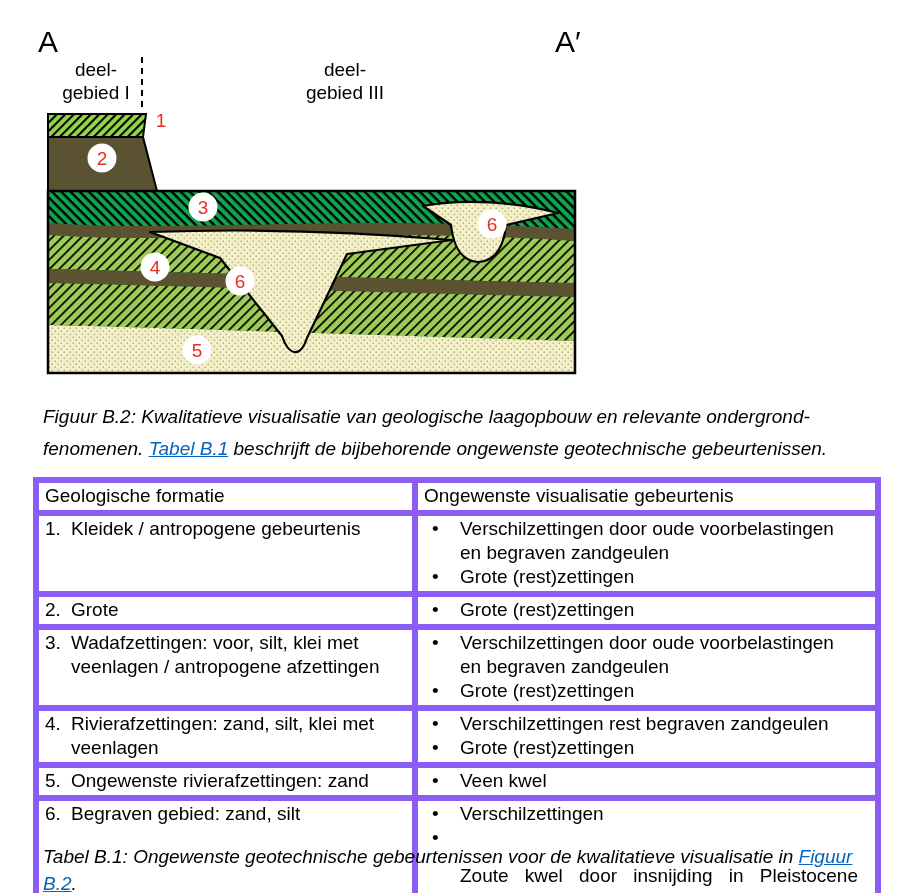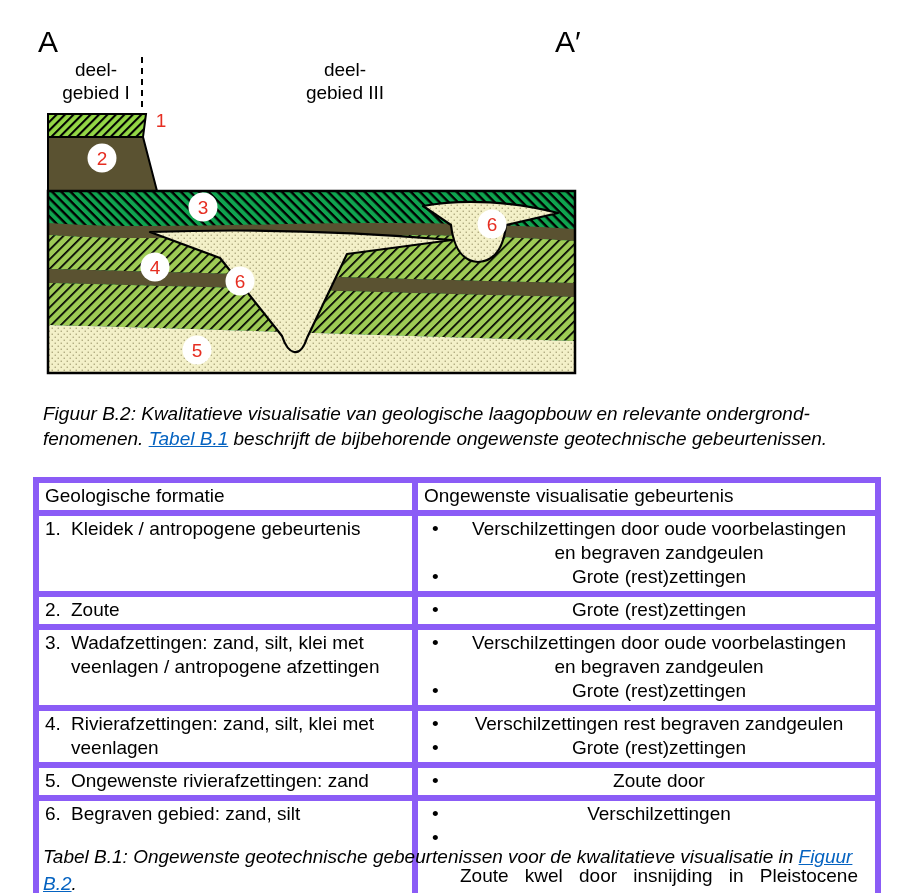--- a/index.html
+++ b/index.html
@@ -12,7 +12,7 @@
 
   .fig-caption {
     position:absolute; left:43px; top:401px; width:846px;
-    font-size:19px; font-style:italic; line-height:25px;
+    font-size:19px; font-style:italic; line-height:32px;
   }
   .tab-caption {
     position:absolute; left:43px; top:843px; width:846px;

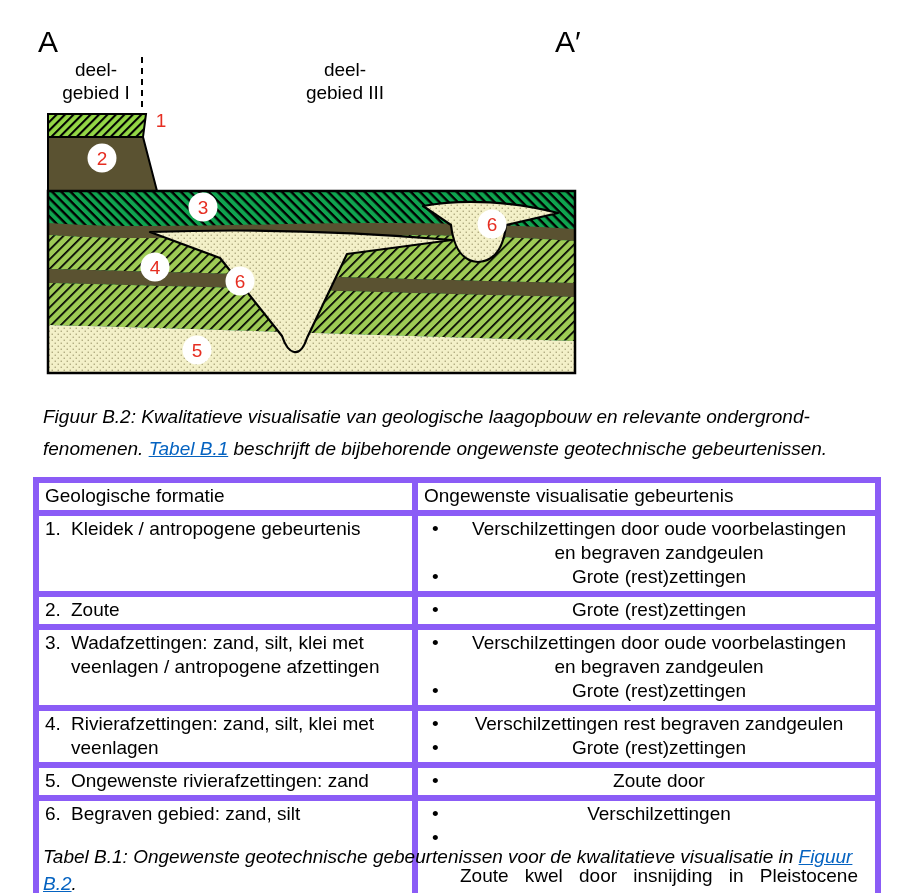--- a/index.html
+++ b/index.html
@@ -38,7 +38,7 @@
 
   .event-line { display:flex; }
   .event-line .bullet { width:40px; flex:0 0 40px; padding-left:12px; box-sizing:border-box; }
-  .event-line .etext { flex:1; padding-right:3px;text-align:center; }
+  .event-line .etext { flex:1; padding-right:3px; }
   .event-line .etext.justify { text-align:justify;margin-top:38px; }
 </style>
 </head>

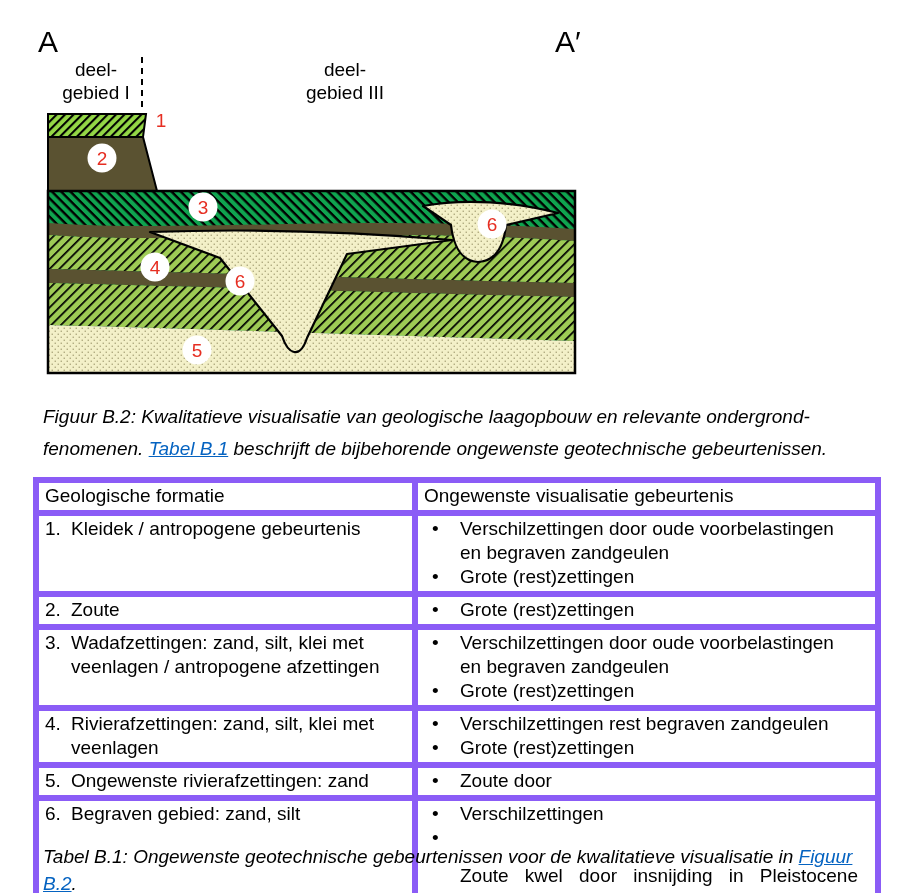--- a/index.html
+++ b/index.html
@@ -152,7 +152,7 @@
           <td>
             <div class="formation">
               <span class="num">2.</span>
-              <span class="ftext">Zoute</span>
+              <span class="ftext">Grote</span>
             </div>
           </td>
           <td>

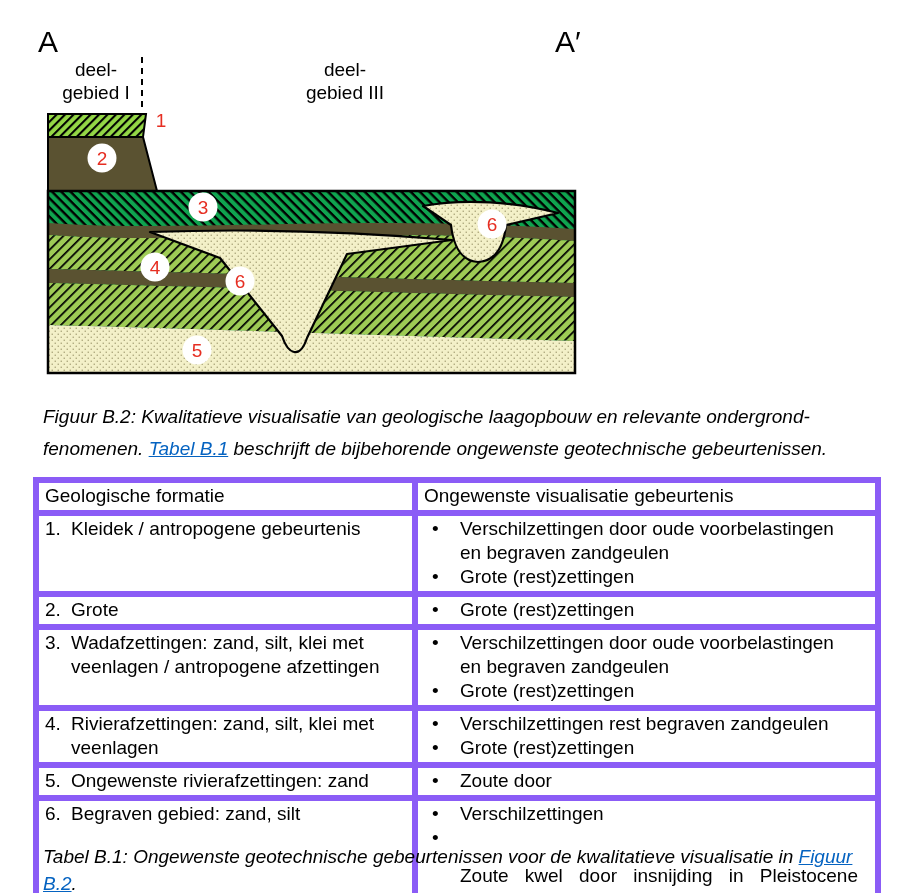--- a/index.html
+++ b/index.html
@@ -166,7 +166,7 @@
           <td>
             <div class="formation">
               <span class="num">3.</span>
-              <span class="ftext">Wadafzettingen: zand, silt, klei met veenlagen / antropogene afzettingen</span>
+              <span class="ftext">Wadafzettingen: voor, silt, klei met veenlagen / antropogene afzettingen</span>
             </div>
           </td>
           <td>

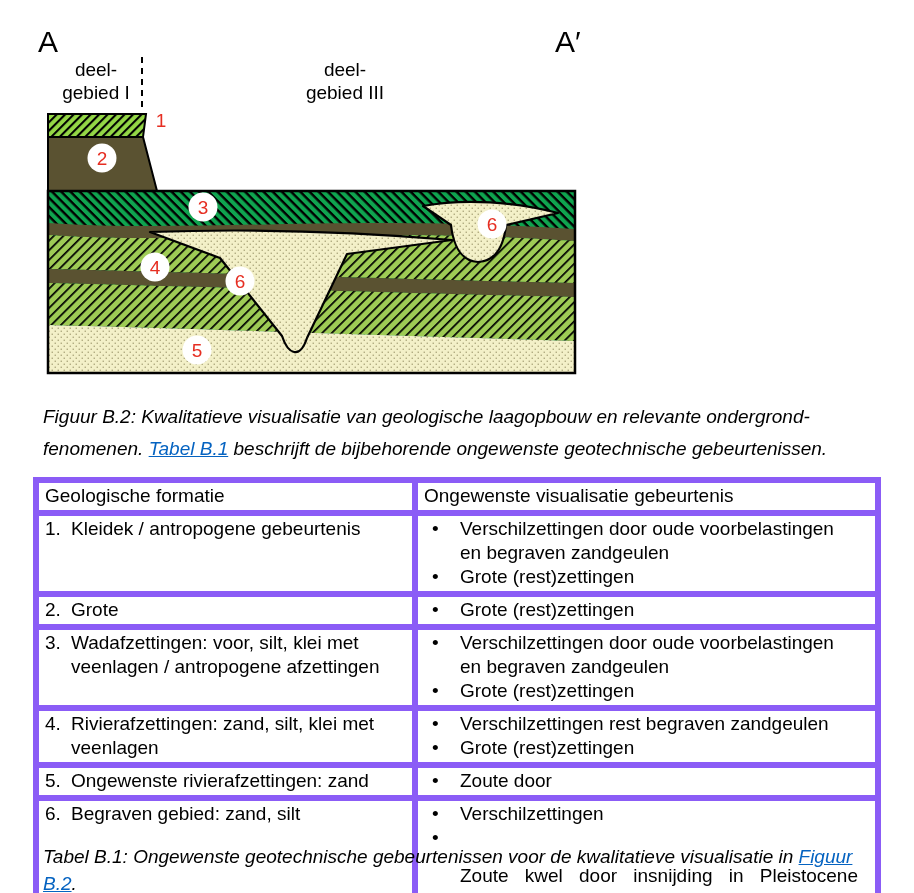--- a/index.html
+++ b/index.html
@@ -208,7 +208,7 @@
           <td>
             <div class="event-line">
               <span class="bullet">•</span>
-              <span class="etext">Zoute door</span>
+              <span class="etext">Veen kwel</span>
             </div>
           </td>
         </tr>

